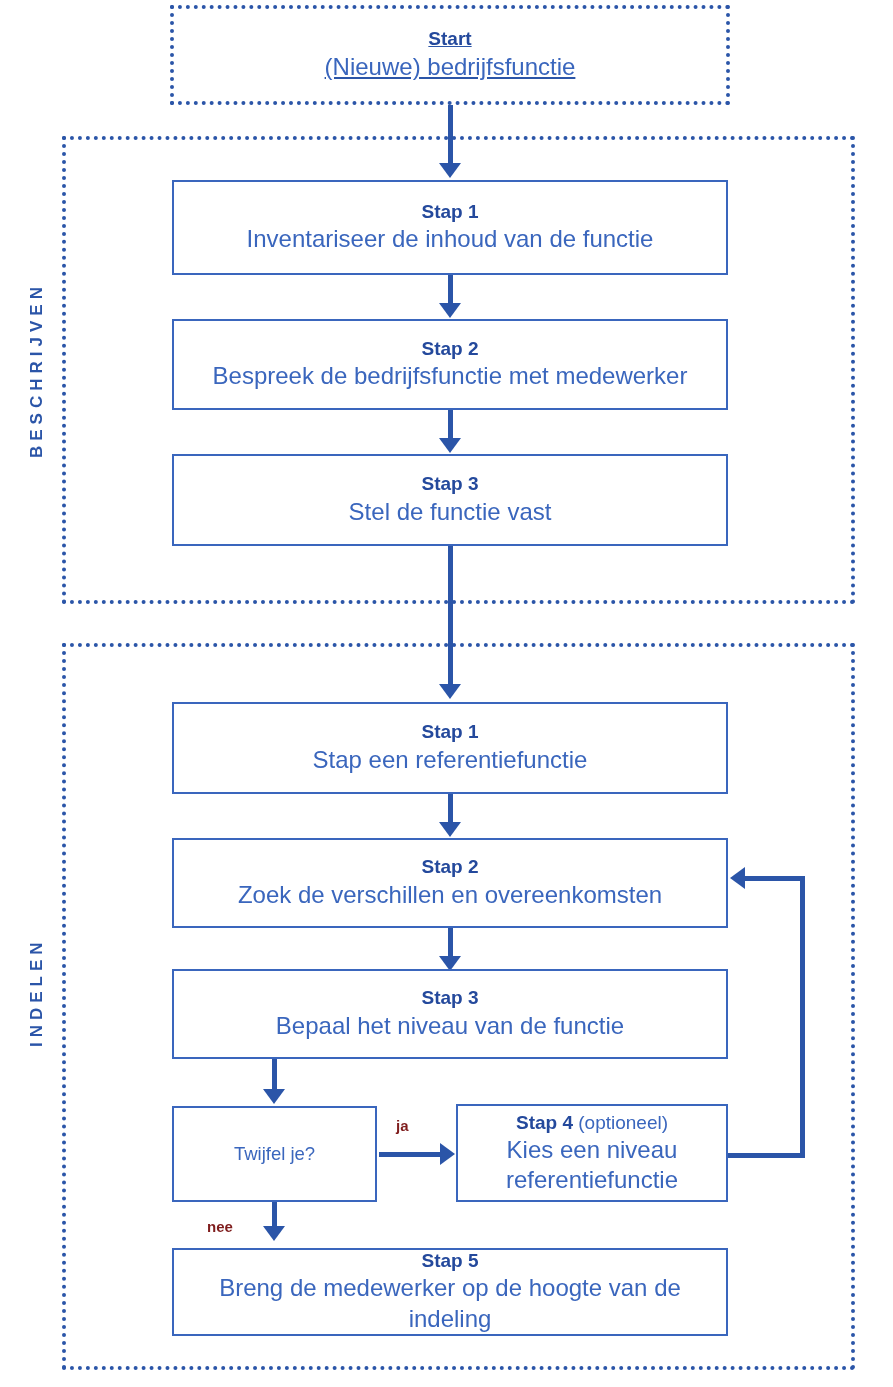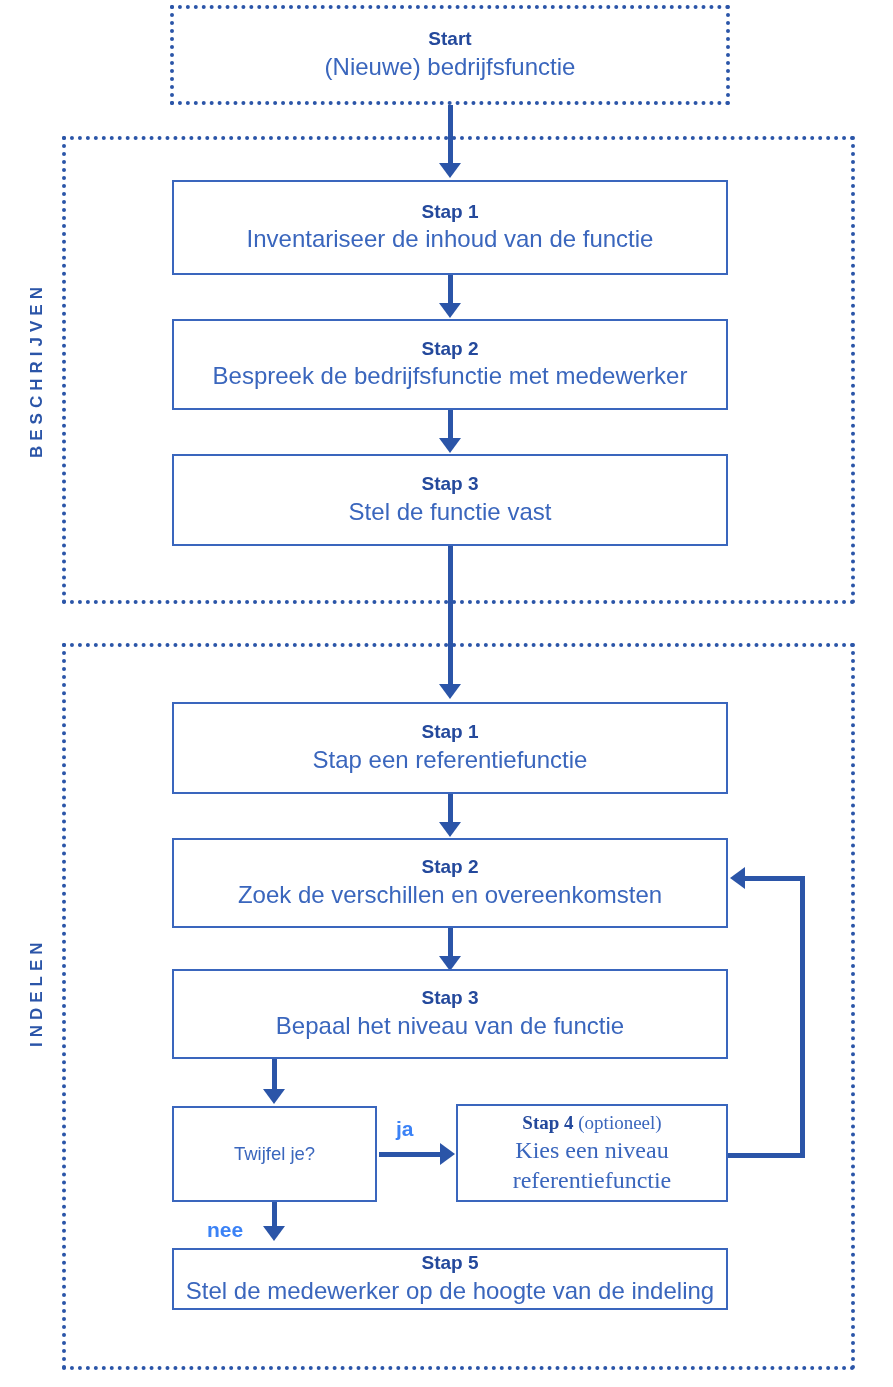--- a/index.html
+++ b/index.html
@@ -53,6 +53,7 @@
   }
   .step-box.dotted {
     border: 4px dotted #2b55a8;
+    text-decoration: underline;
   }
   .step-title {
     font-weight: bold;

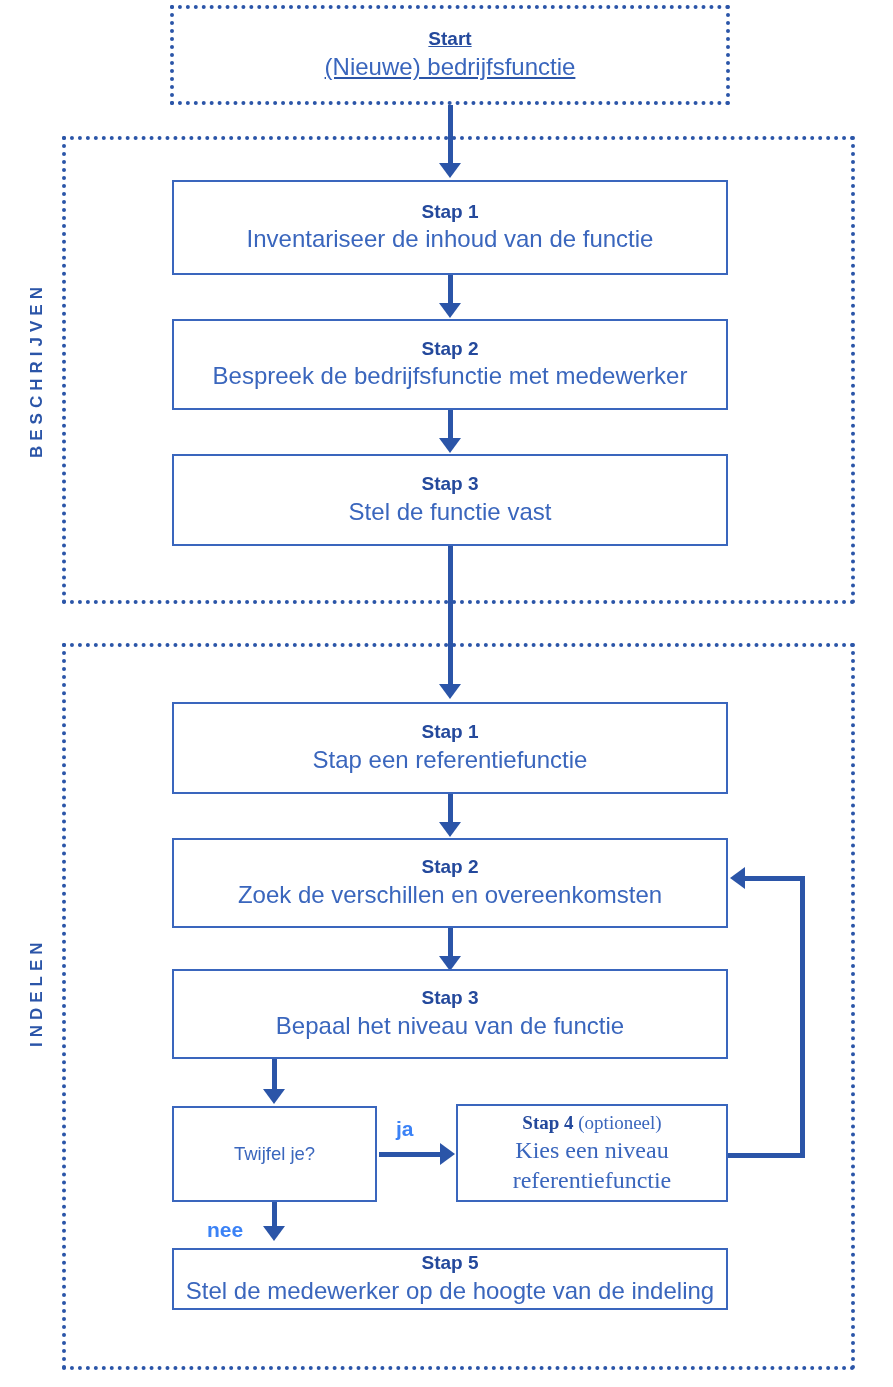--- a/index.html
+++ b/index.html
@@ -117,9 +117,9 @@
   }
   .edge-label {
     position: absolute;
-    color: #3b82f6;
+    color: #7f1d1d;
     font-weight: bold;
-    font-size: 21px;
+    font-size: 15px;
     white-space: nowrap;
   }
 </style>

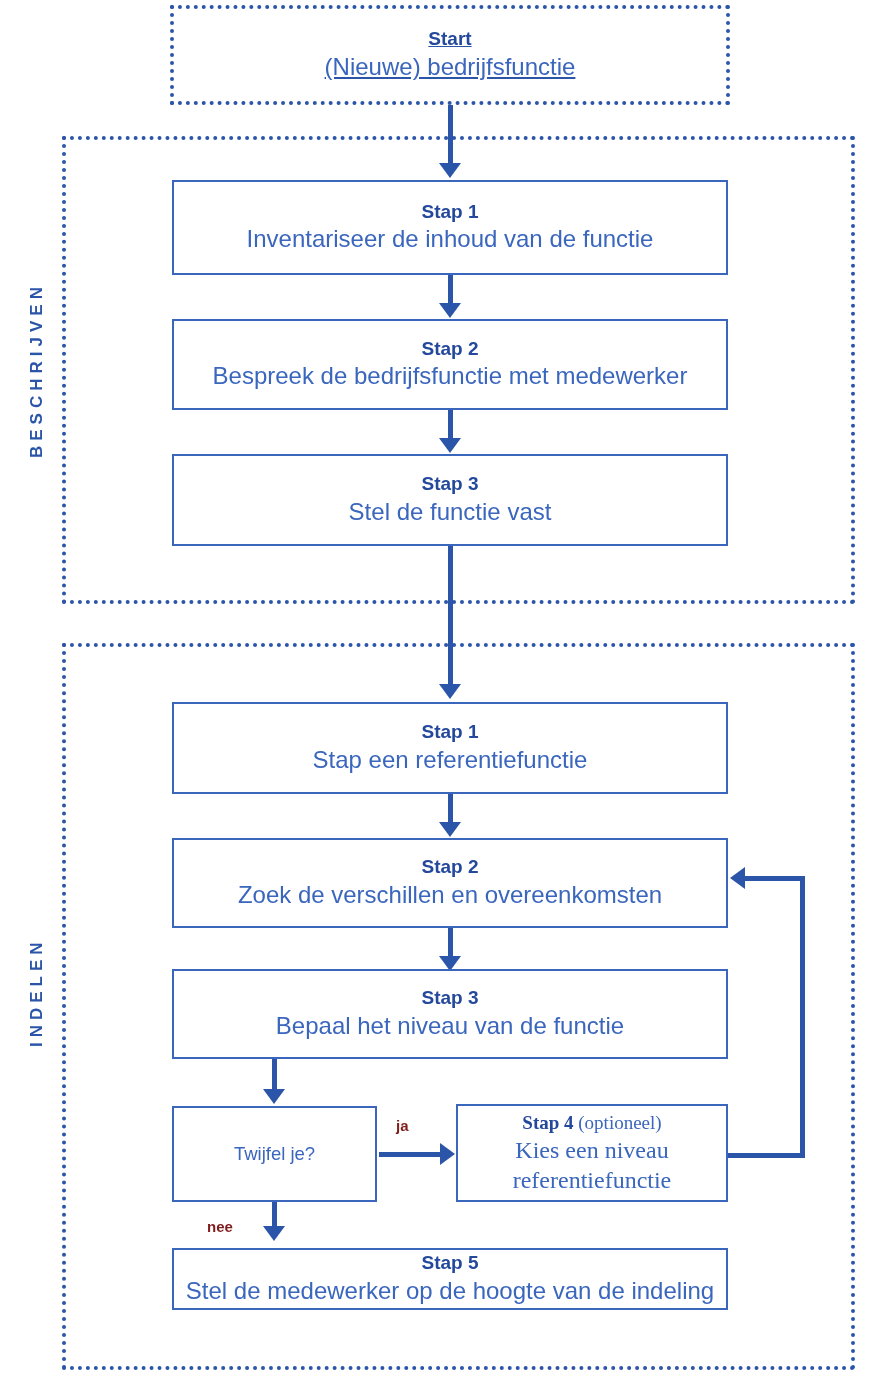--- a/index.html
+++ b/index.html
@@ -198,7 +198,7 @@
   <div class="arrow-right" style="left:440px; top:1143px;"></div>
   <div class="edge-label" style="left:396px; top:1117px;">ja</div>
 
-  <div class="step-box" style="left:456px; top:1104px; width:272px; height:98px;font-family:Liberation Serif, serif;">
+  <div class="step-box" style="left:456px; top:1104px; width:272px; height:98px;">
     <div class="step-title">
       <span>Stap 4</span>
       <span class="opt">(optioneel)</span>

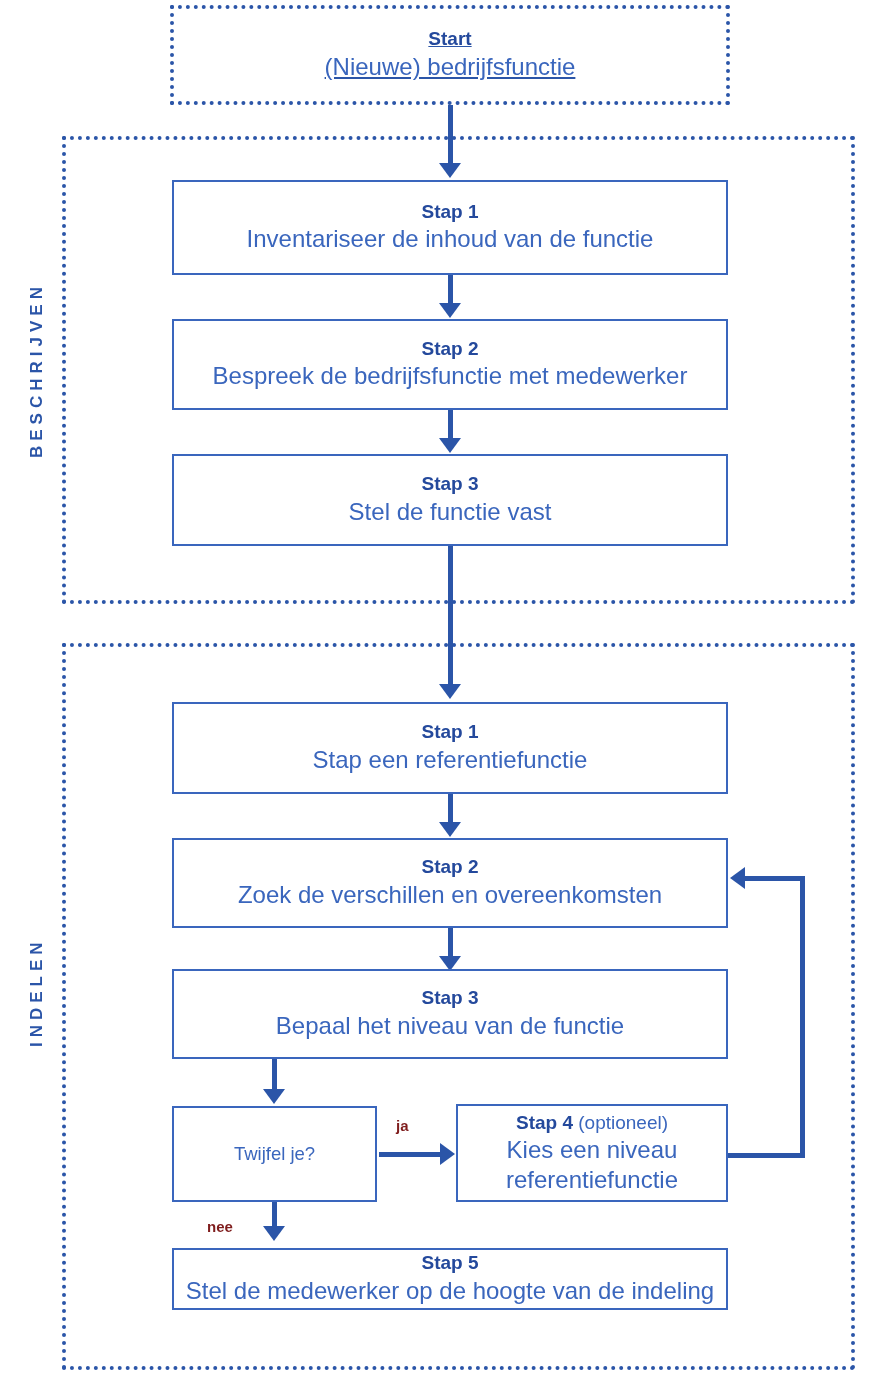--- a/index.html
+++ b/index.html
@@ -216,7 +216,7 @@
   <div class="arrow-down" style="left:263px; top:1226px;"></div>
   <div class="edge-label" style="left:207px; top:1218px;">nee</div>
 
-  <div class="step-box" style="left:172px; top:1248px; width:556px; height:62px;">
+  <div class="step-box" style="left:172px; top:1248px; width:556px; height:88px;">
     <div class="step-title">Stap 5</div>
     <div class="step-sub">Stel de medewerker op de hoogte van de indeling</div>
   </div>

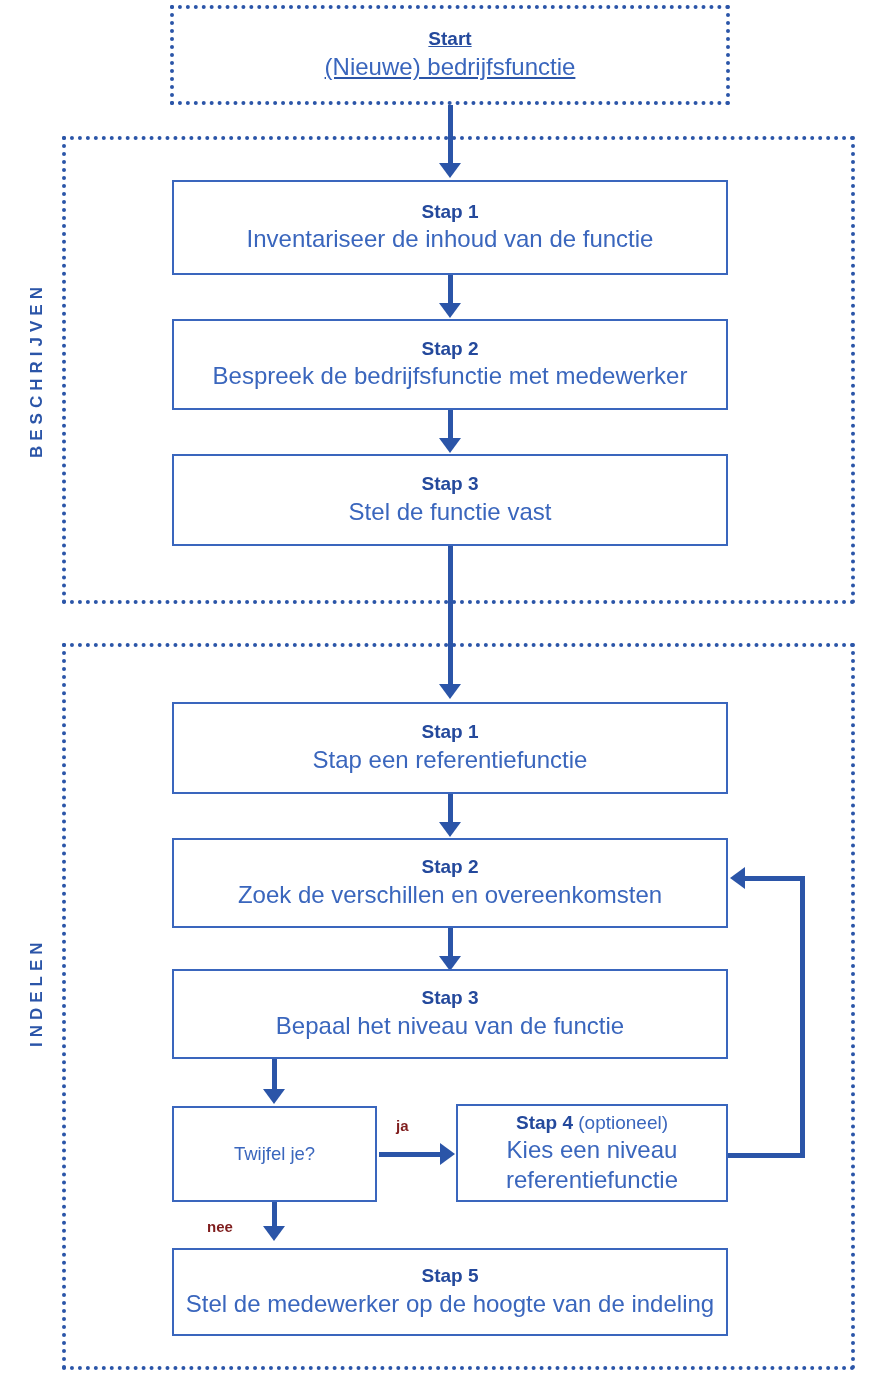--- a/index.html
+++ b/index.html
@@ -218,7 +218,7 @@
 
   <div class="step-box" style="left:172px; top:1248px; width:556px; height:88px;">
     <div class="step-title">Stap 5</div>
-    <div class="step-sub">Stel de medewerker op de hoogte van de indeling</div>
+    <div class="step-sub">Breng de medewerker op de hoogte van de indeling</div>
   </div>
 
 </div>

